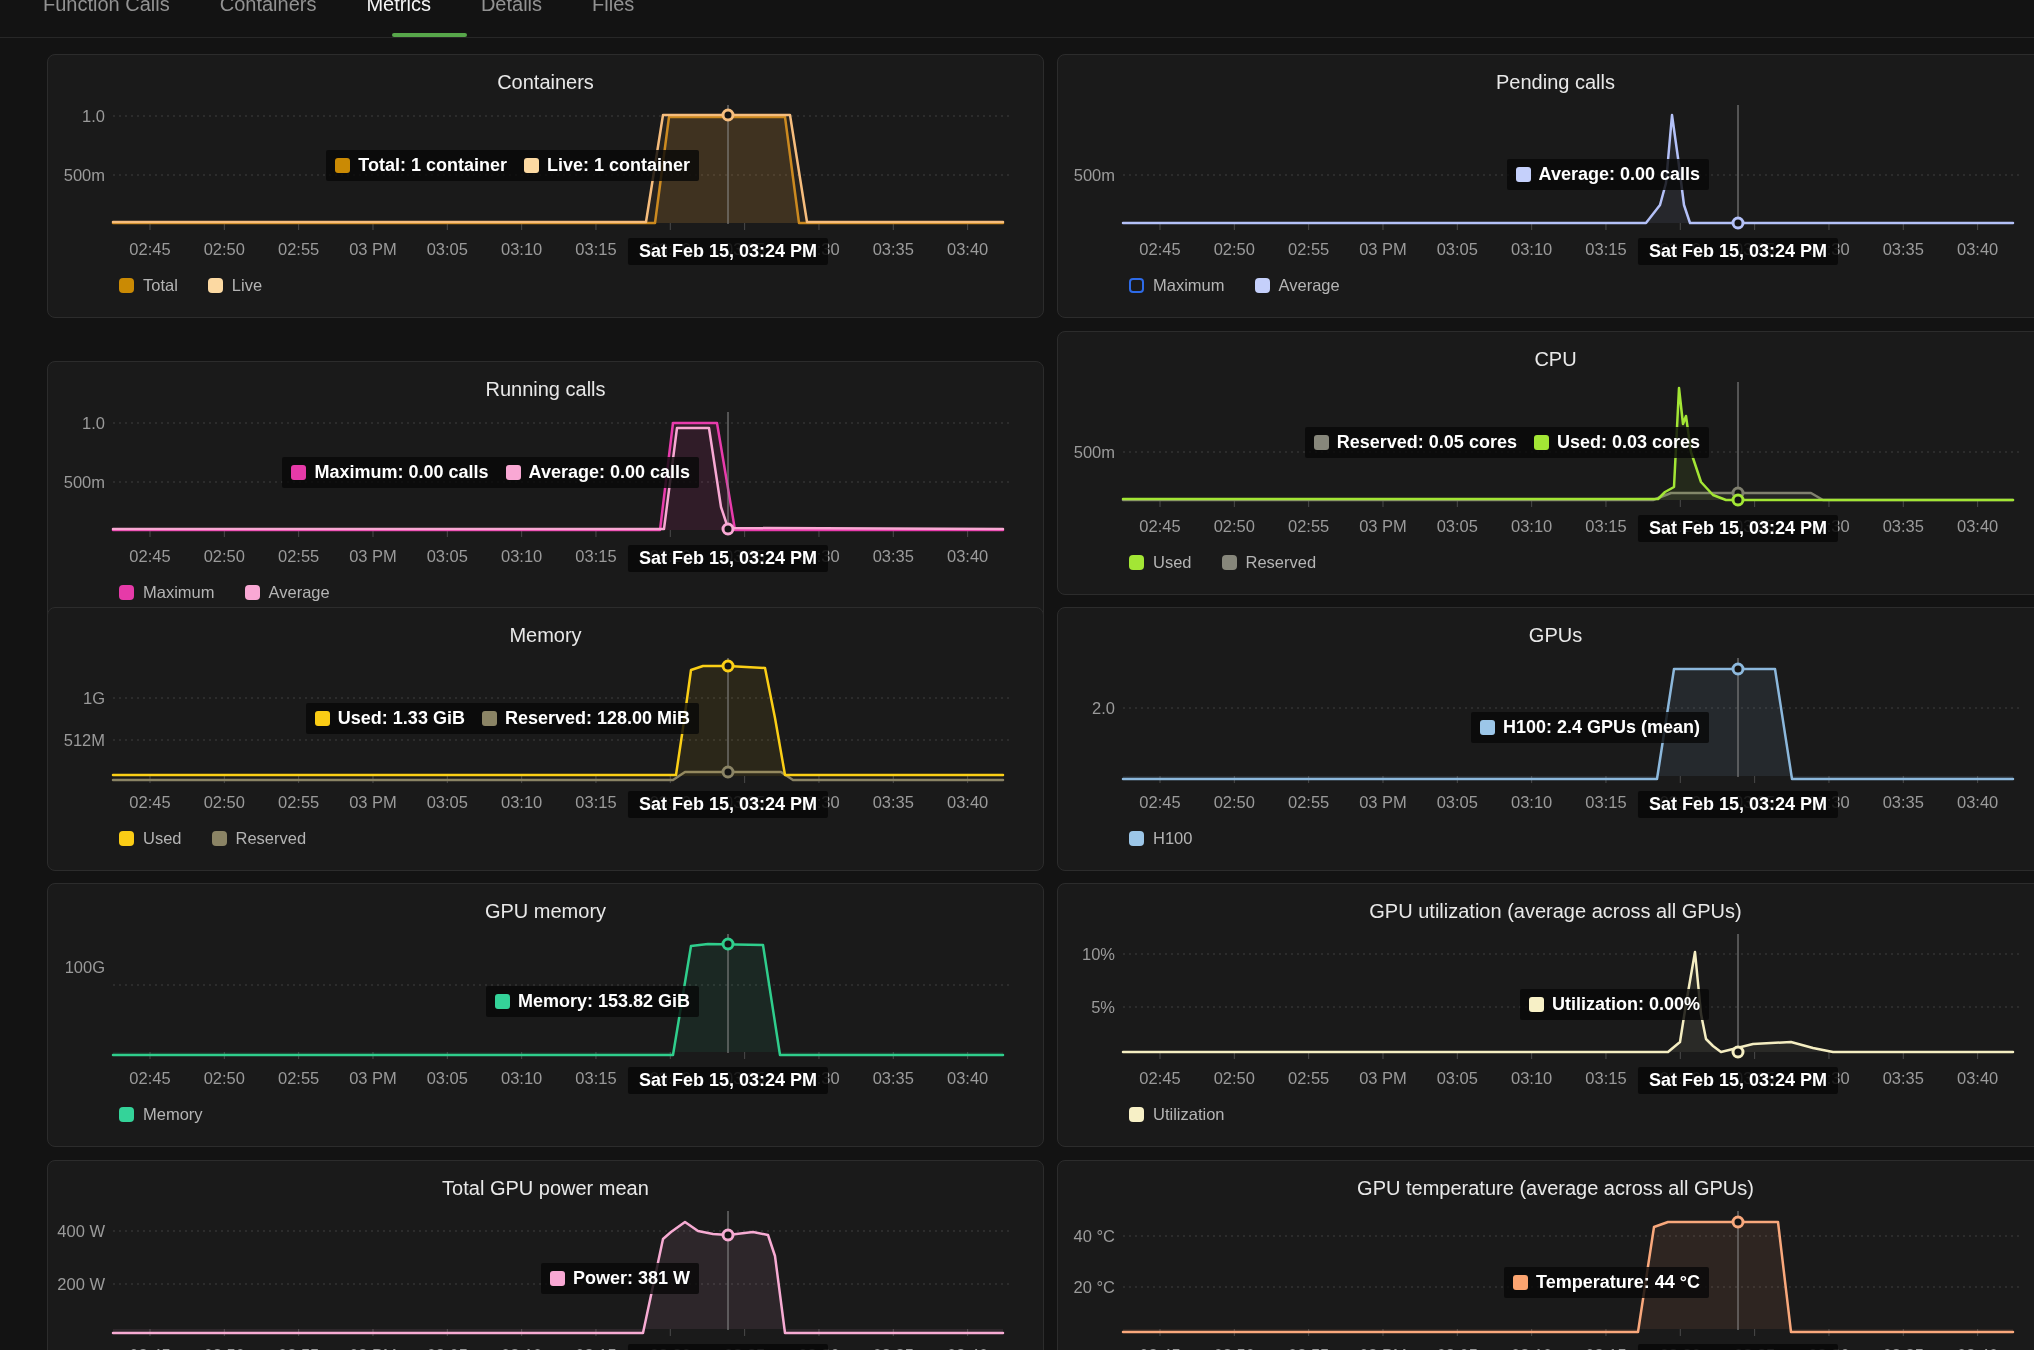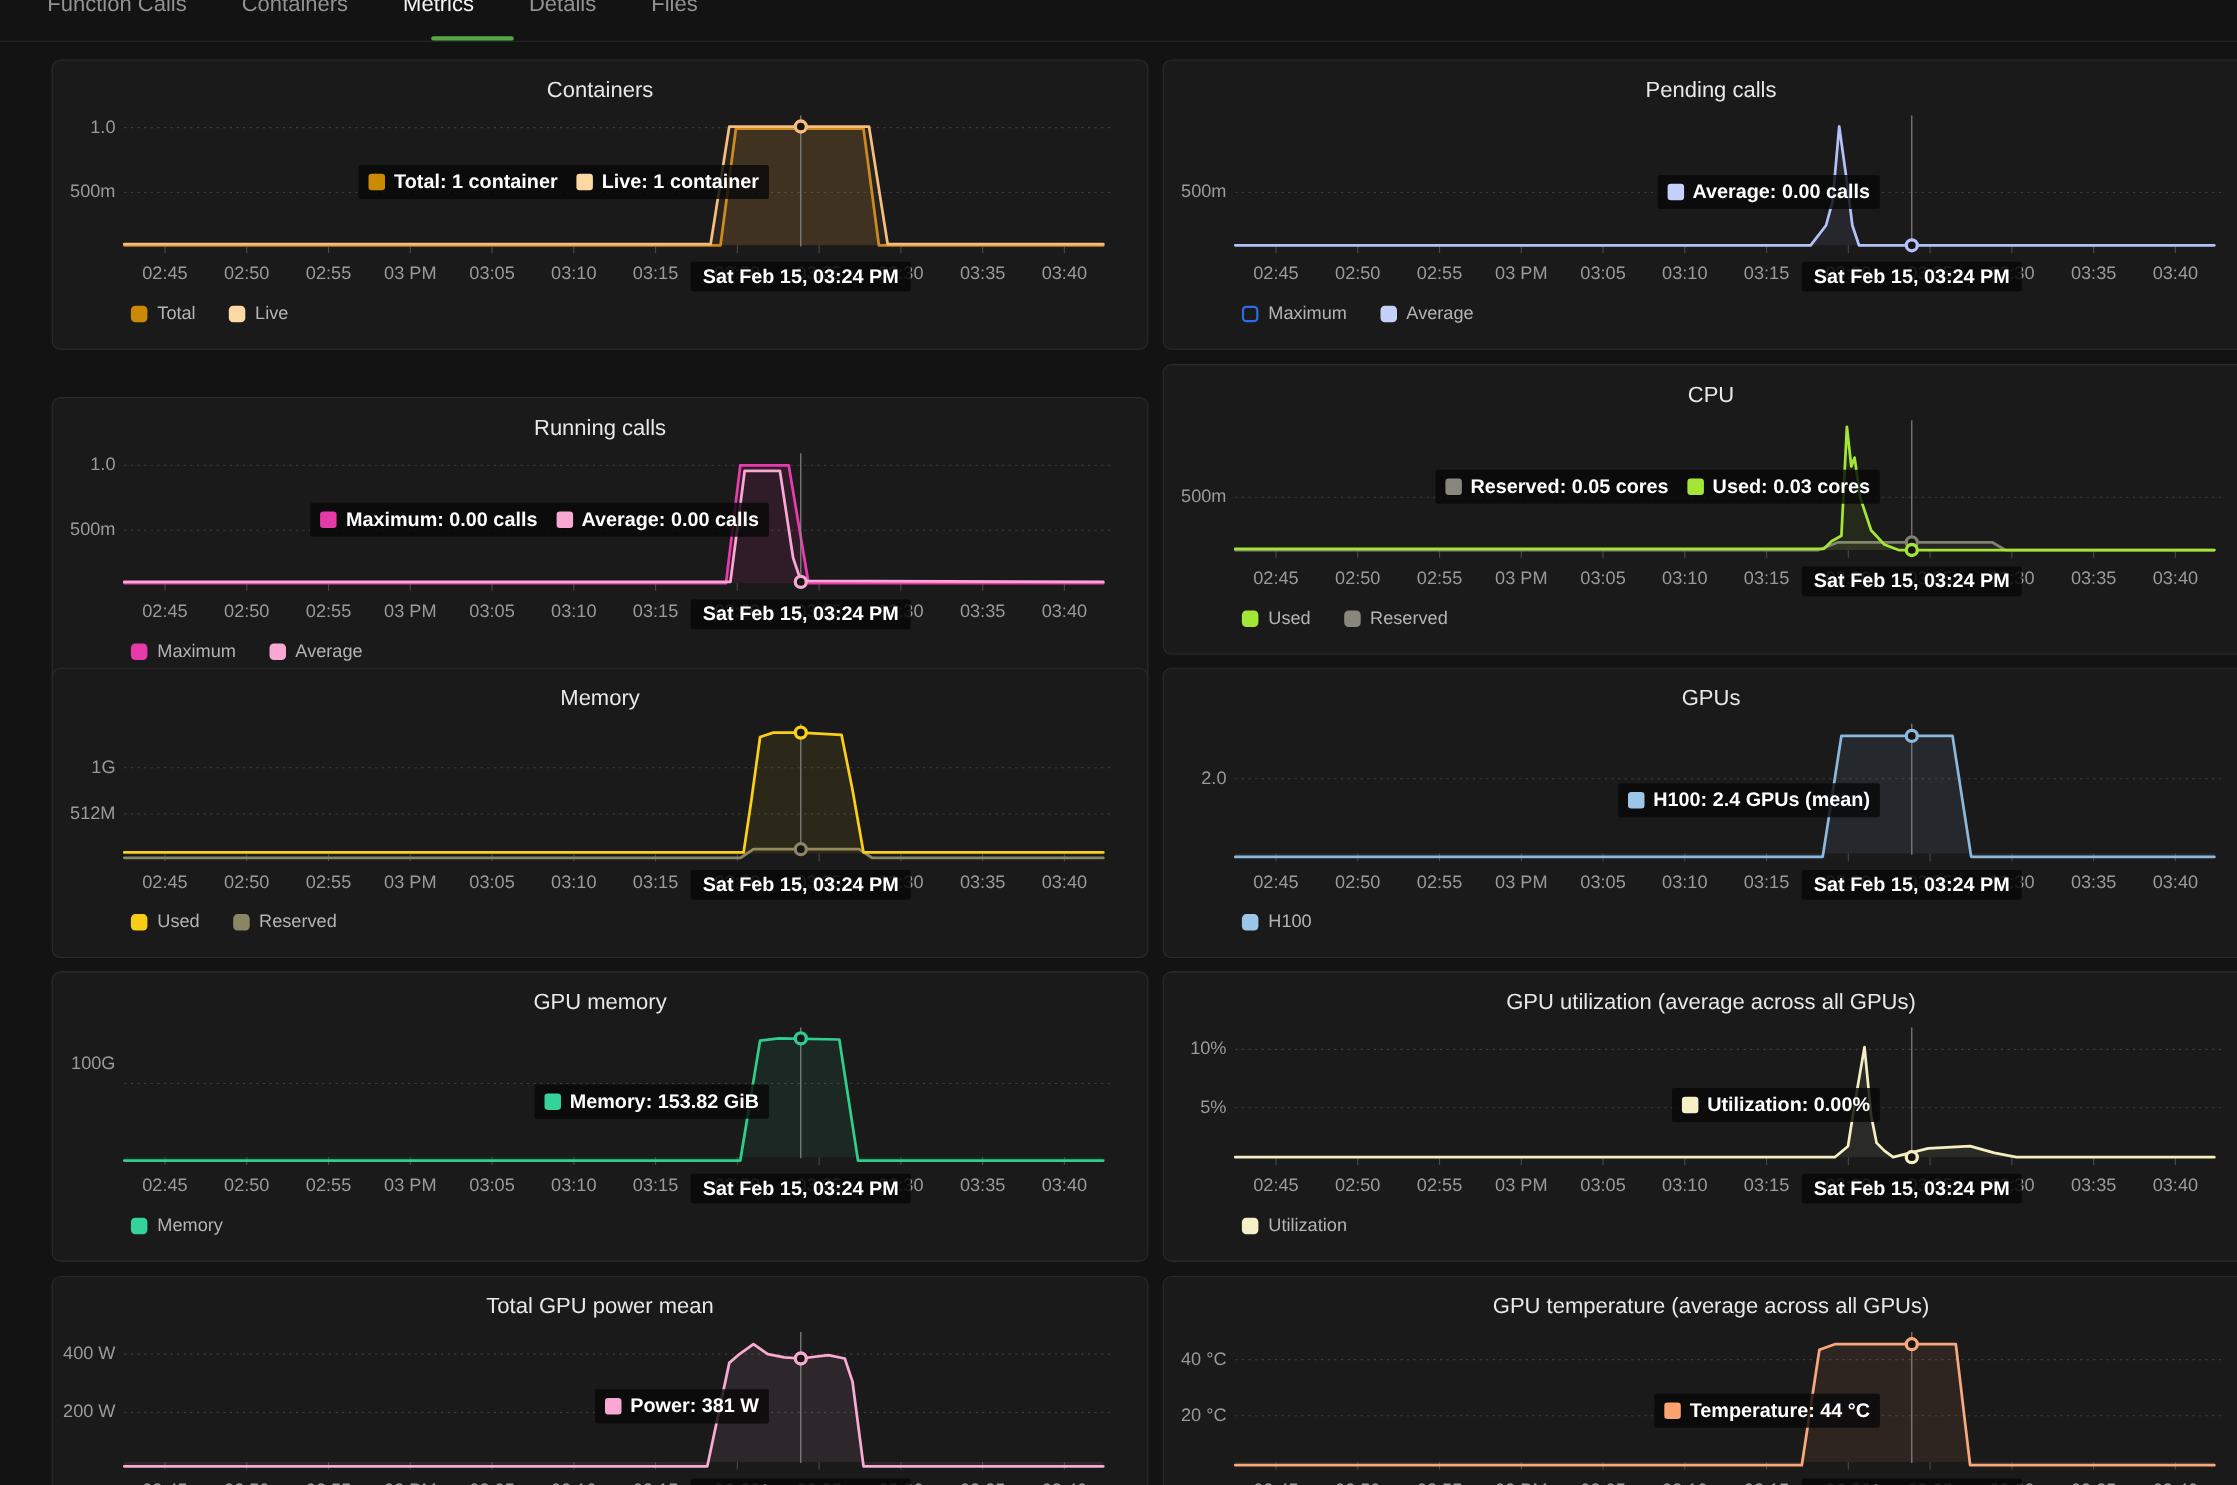--- a/index.html
+++ b/index.html
@@ -331,6 +331,16 @@
         <div class="xlab" style="left: 770.97px;">03:30</div>
         <div class="xlab" style="left: 845.3px;">03:35</div>
         <div class="xlab" style="left: 919.63px;">03:40</div>
+        <div class="ttip" style="top: 95px;">
+          <div class="ttip-row">
+            <span class="chip" style="background: rgb(250, 204, 21);"></span>
+            <span class="ttip-text">Used: 1.33 GiB</span>
+          </div>
+          <div class="ttip-row">
+            <span class="chip" style="background: rgb(139, 132, 101);"></span>
+            <span class="ttip-text">Reserved: 128.00 MiB</span>
+          </div>
+        </div>
         <div class="datebox">Sat Feb 15, 03:24 PM</div>
         <div class="legend">
           <div class="leg-item">

